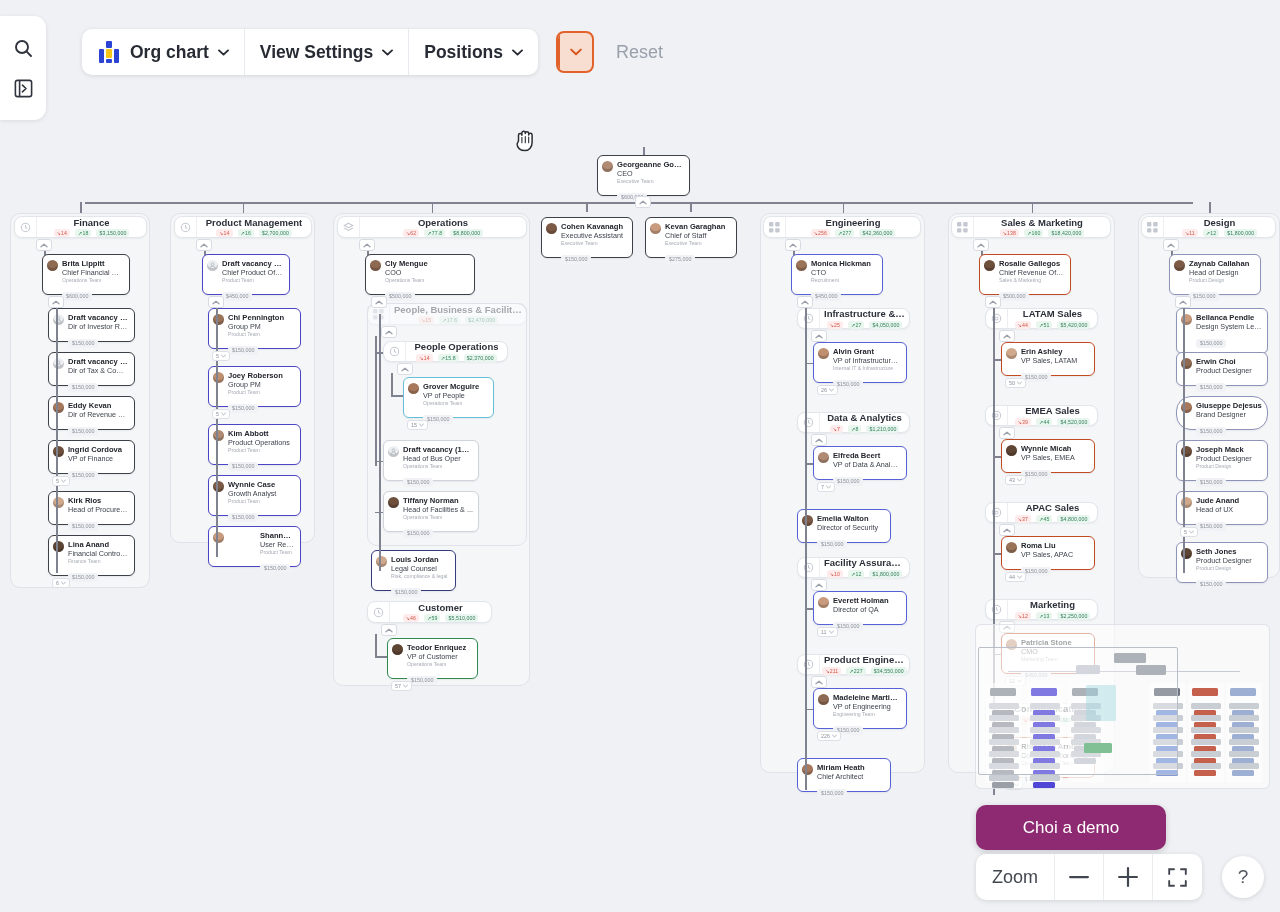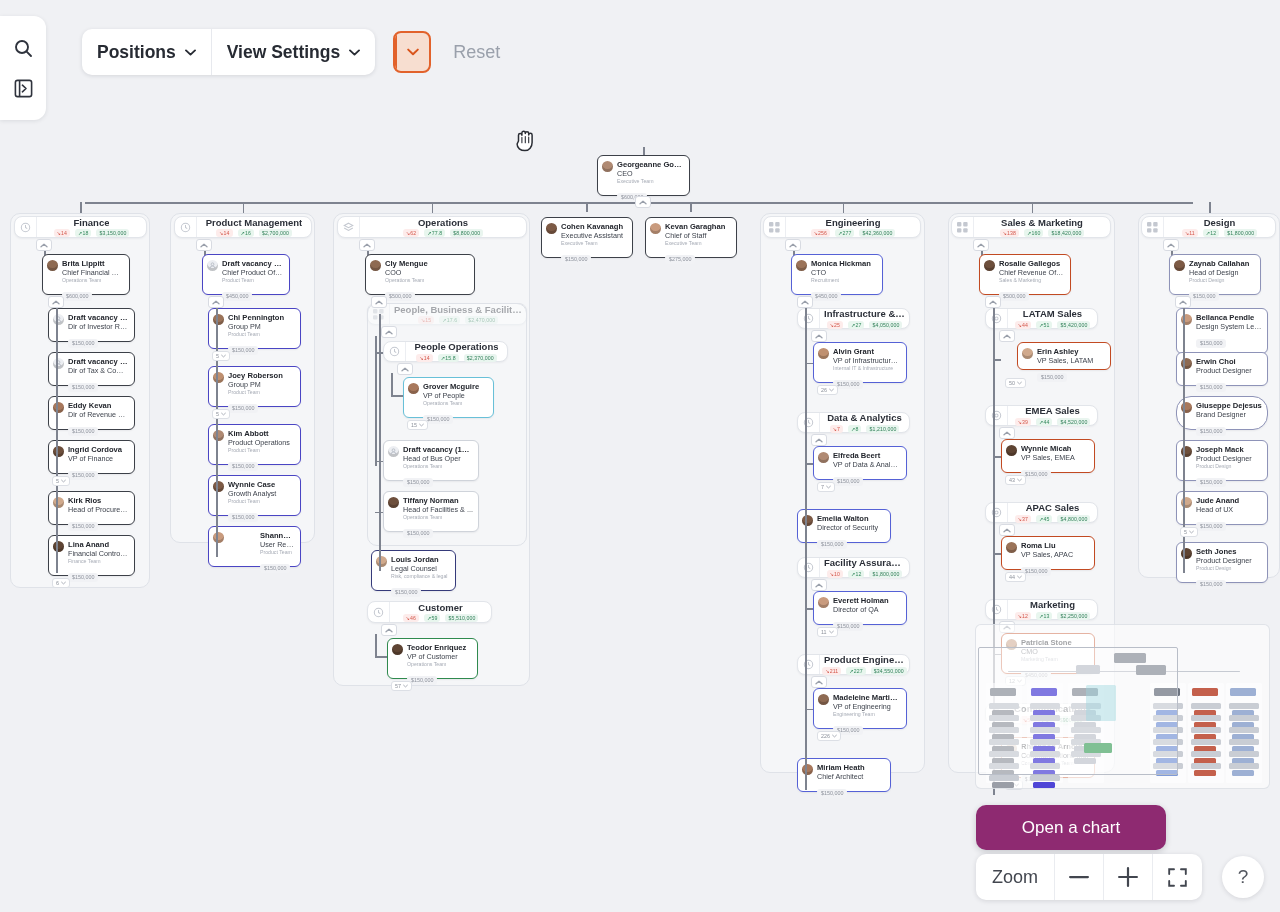--- a/index.html
+++ b/index.html
@@ -235,6 +235,21 @@
 <div id="toolbar">
   <div class="tb-group">
 
+    <div class="tb-item">
+      <span class="orgchart-glyph">
+        <i class="ogb" style="left:9px;top:0;width:6px;height:7px;background:#2b44d6"></i>
+        <i class="ogb" style="left:2px;top:8px;width:5px;height:14px;background:#2b44d6"></i>
+        <i class="ogb" style="left:9px;top:8px;width:6px;height:9px;background:#f5c518"></i>
+        <i class="ogb" style="left:9px;top:18px;width:6px;height:4px;background:#2b44d6"></i>
+        <i class="ogb" style="left:17px;top:8px;width:5px;height:14px;background:#2b44d6"></i>
+      </span>
+      <span>Org chart</span>
+      <span class="caret">
+        <svg width="11" height="7" viewBox="0 0 11 7" fill="none" stroke="#272b33" stroke-width="1.9" stroke-linecap="round" stroke-linejoin="round">
+            <path d="M1 1.4 L5.5 5.6 L10 1.4"></path>
+          </svg>
+      </span>
+    </div>
 
     <div class="tb-item">
       <span>Positions</span>

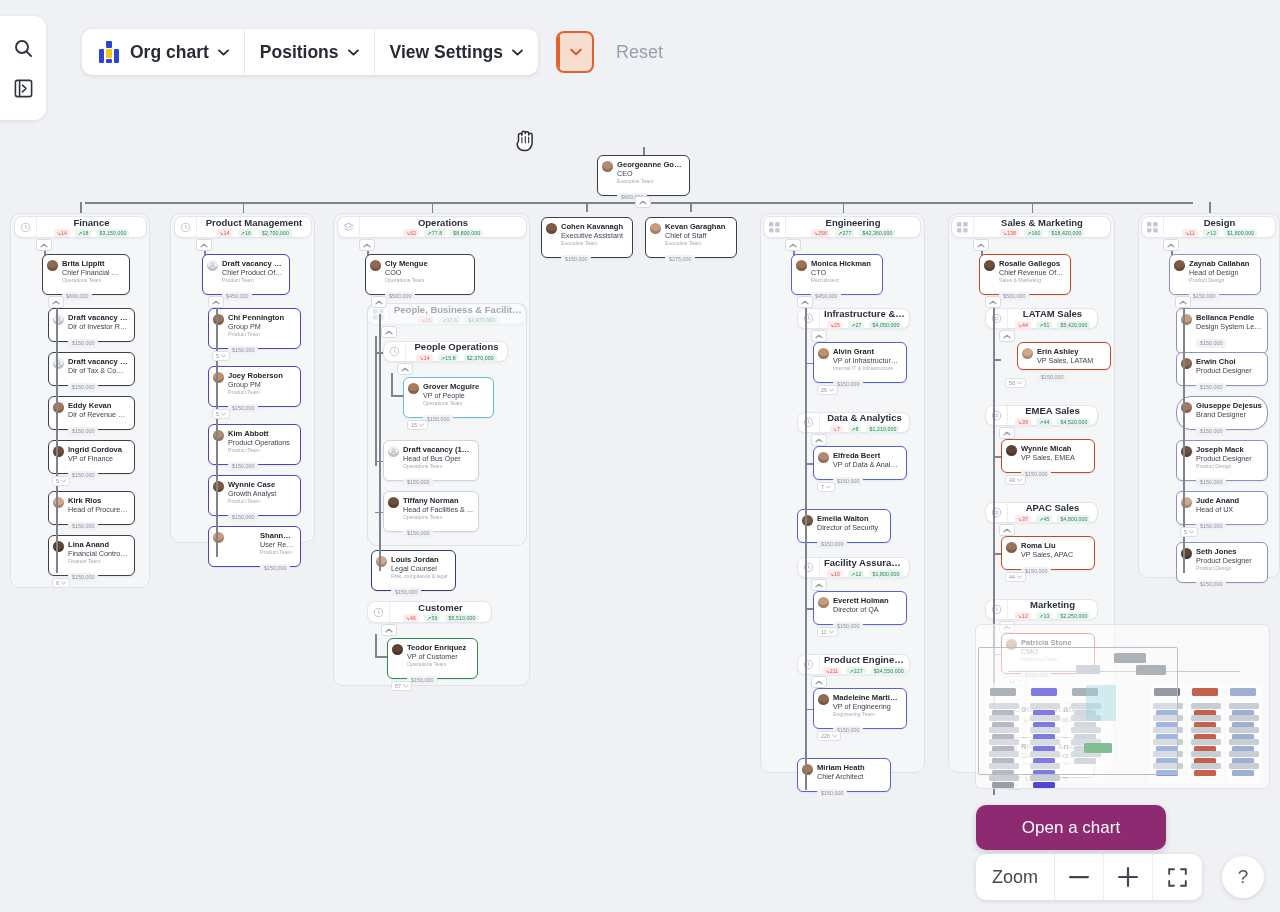--- a/index.html
+++ b/index.html
@@ -252,7 +252,7 @@
     </div>
 
     <div class="tb-item">
-      <span>Positions</span>
+      <span>View Settings</span>
       <span class="caret">
         <svg width="11" height="7" viewBox="0 0 11 7" fill="none" stroke="#272b33" stroke-width="1.9" stroke-linecap="round" stroke-linejoin="round">
             <path d="M1 1.4 L5.5 5.6 L10 1.4"></path>
@@ -261,7 +261,7 @@
     </div>
 
     <div class="tb-item">
-      <span>View Settings</span>
+      <span>Positions</span>
       <span class="caret">
         <svg width="11" height="7" viewBox="0 0 11 7" fill="none" stroke="#272b33" stroke-width="1.9" stroke-linecap="round" stroke-linejoin="round">
             <path d="M1 1.4 L5.5 5.6 L10 1.4"></path>

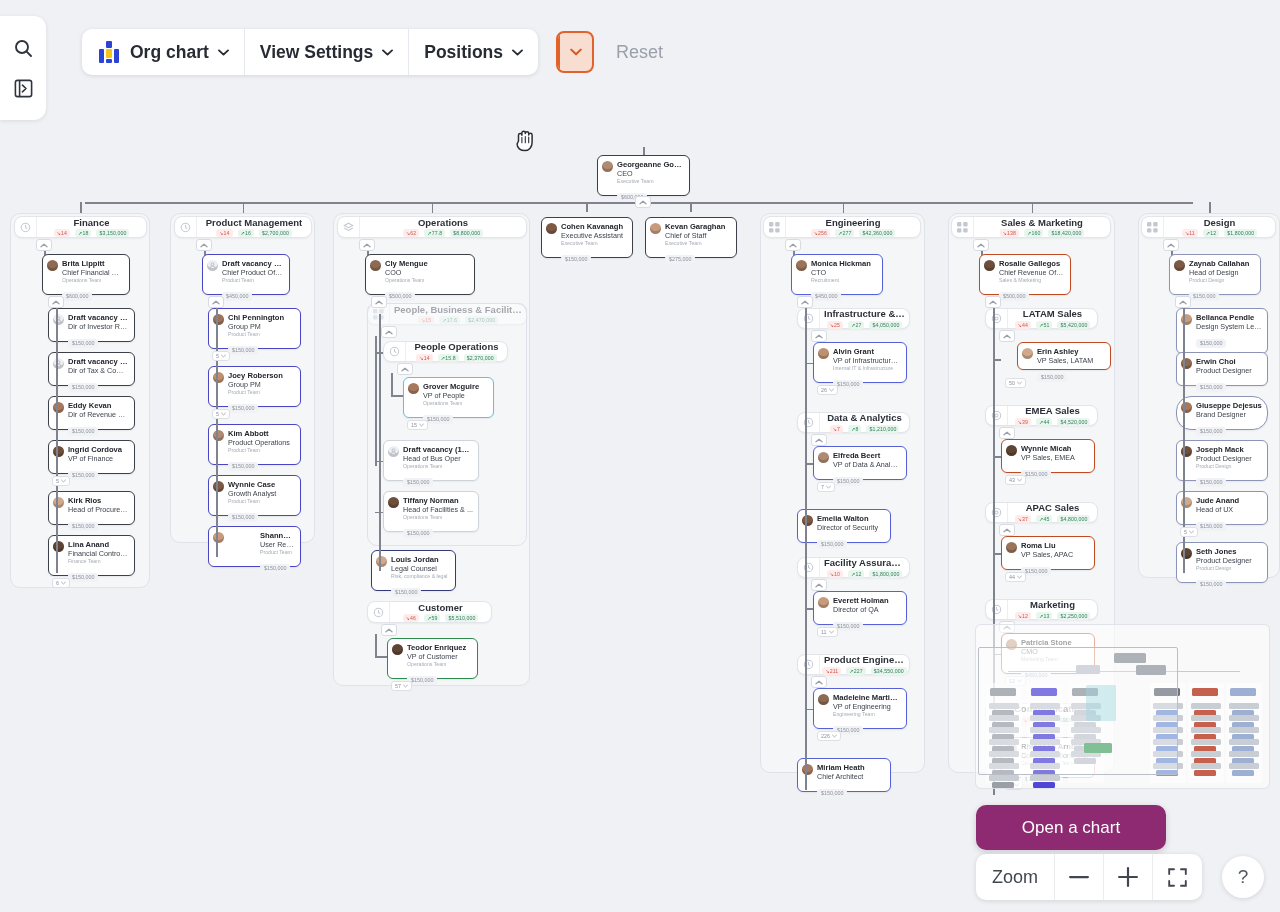--- a/index.html
+++ b/index.html
@@ -853,7 +853,7 @@
         <path d="M1 3.8 L4 1.2 L7 3.8"></path>
       </svg>
     </div>
-    <div class="card" style="left:1001px;top:342px;width:94px;height:28px;border-color:#c24a22;margin-left:16px;">
+    <div class="card" style="left:1001px;top:342px;width:94px;height:34px;border-color:#c24a22;">
       <div class="avatar" style="background:#d0a98c"></div>
       <div class="ctext"><div class="cname">Erin Ashley</div><div class="crole">VP Sales, LATAM</div><span class="csal">$150,000</span></div>
     </div>

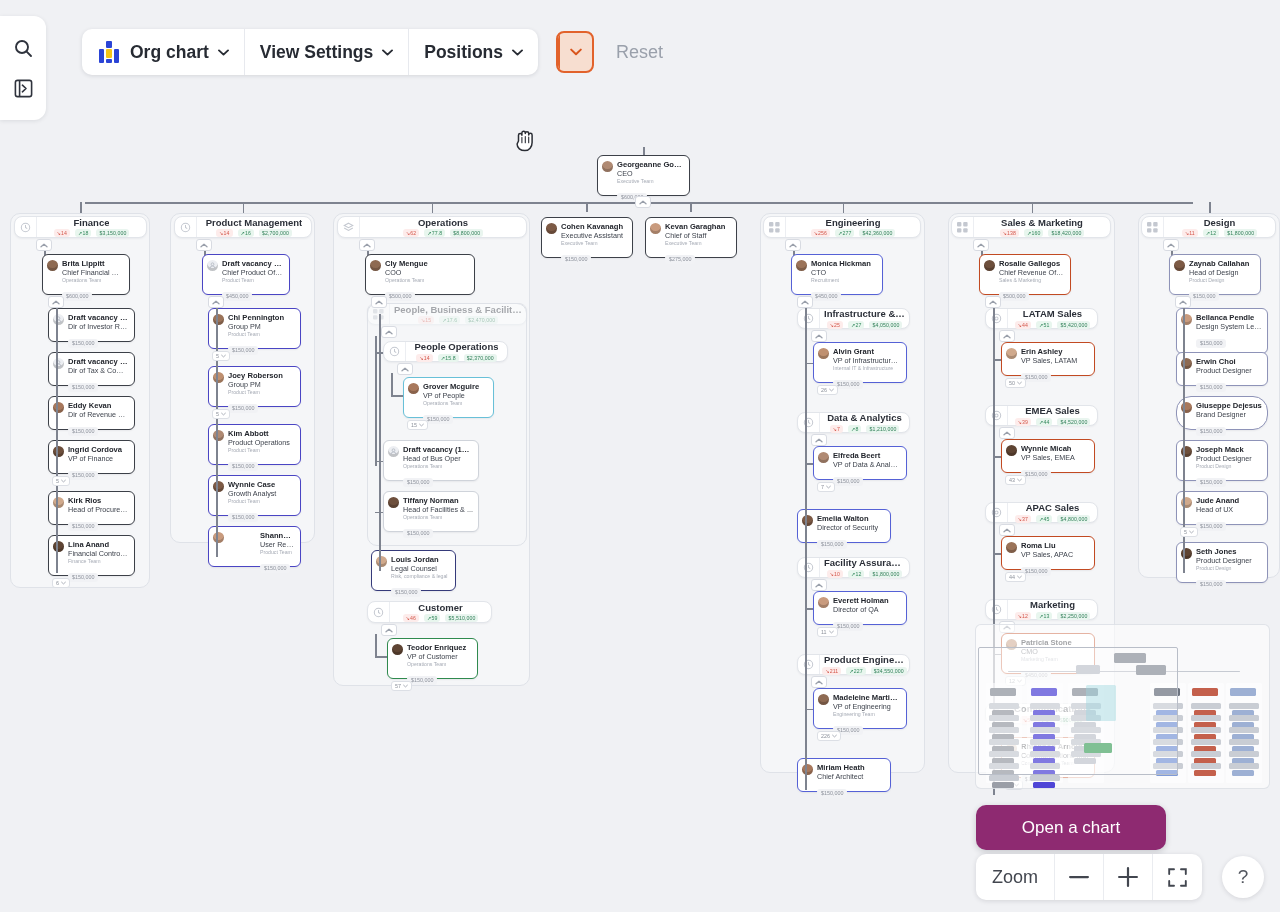--- a/index.html
+++ b/index.html
@@ -1172,7 +1172,7 @@
     <div id="mm-viewport" style="left:2px;top:22px;width:200px;height:128px;"></div>
   </div>
 
-<div id="open-demo">Open a chart</div>
+<div id="open-demo">Choi a demo</div>
 
 <div id="zoom-bar">
   <div id="zoom-label">Zoom</div>

